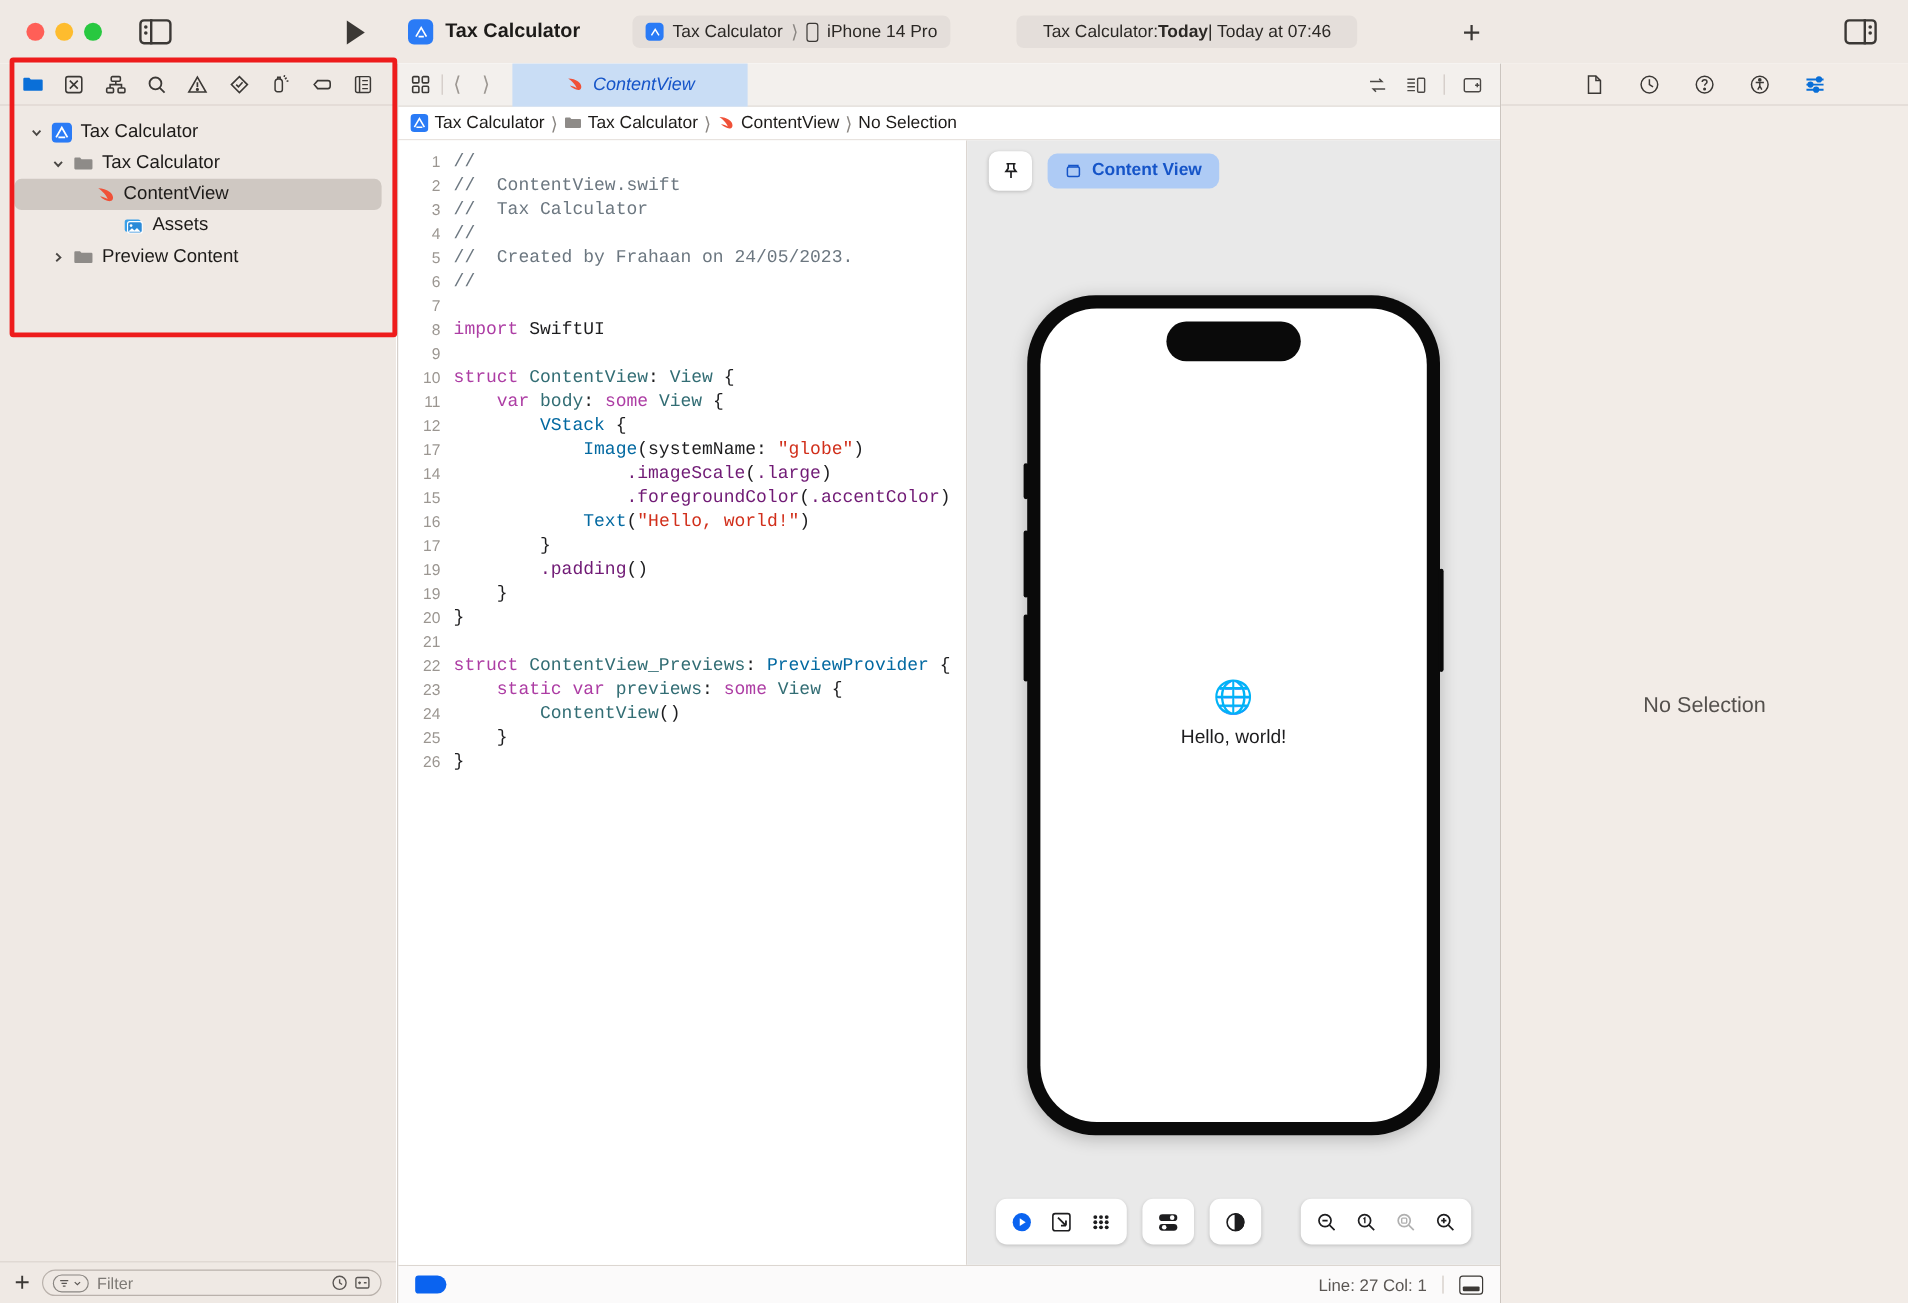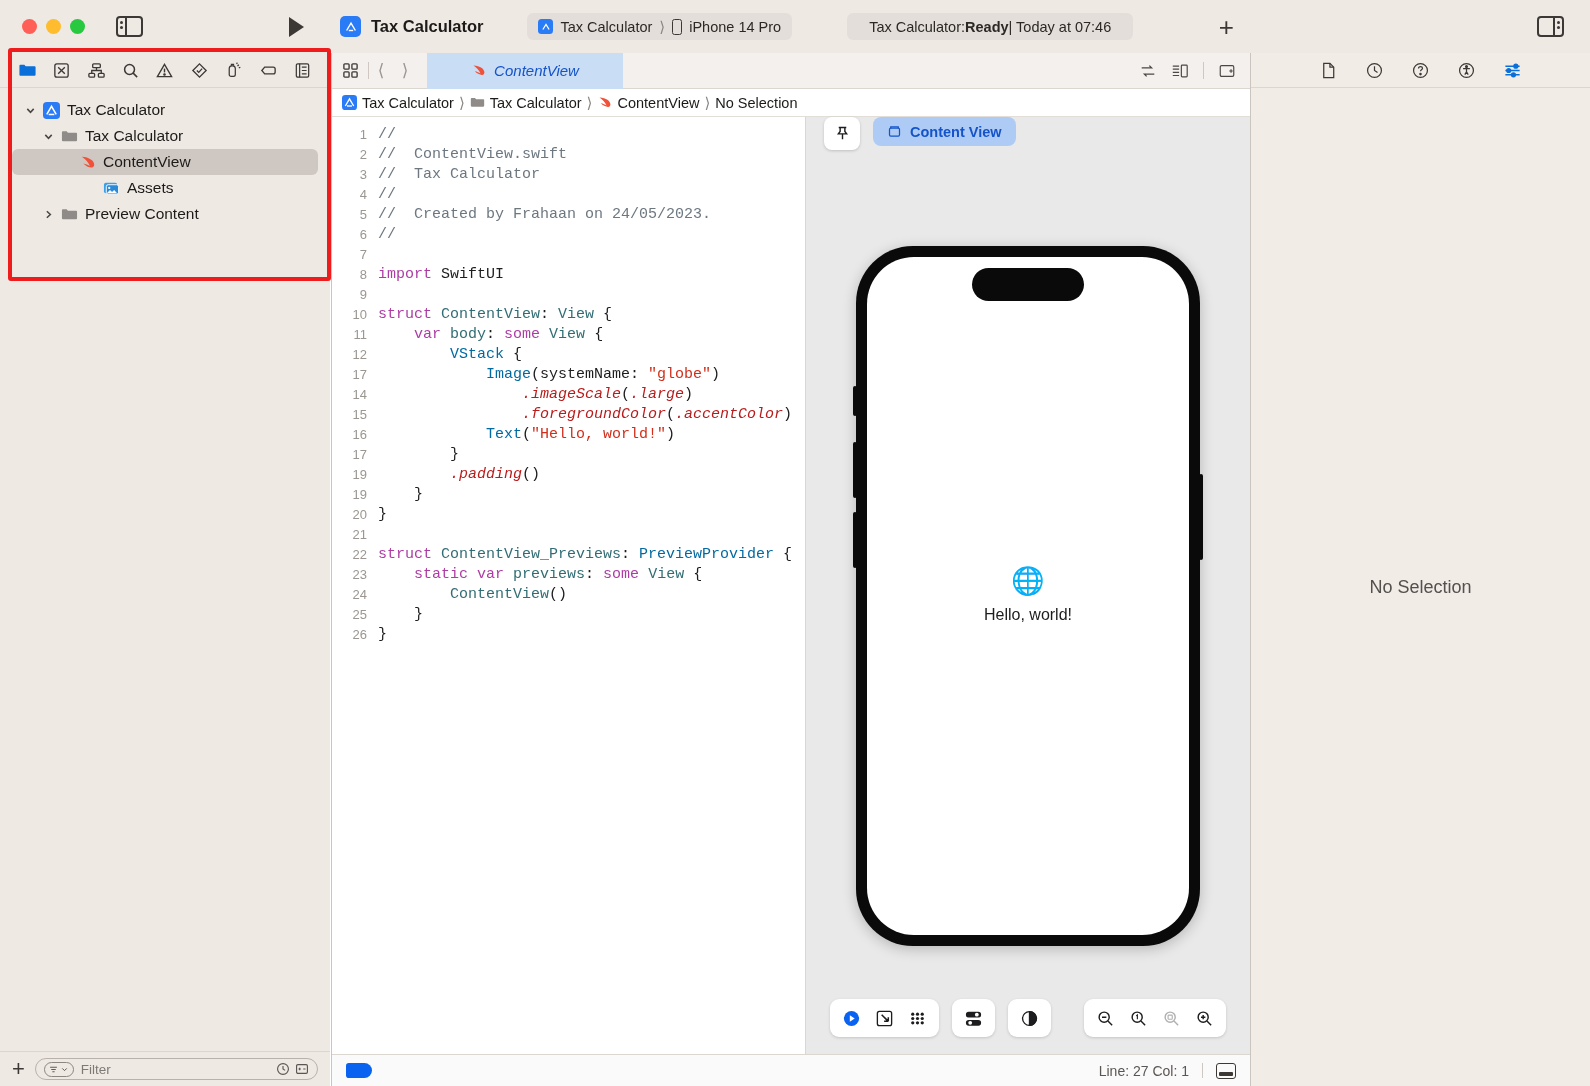--- a/index.html
+++ b/index.html
@@ -367,7 +367,7 @@
 
       <div class="status-pill">
         <span>Tax Calculator: </span>
-          <b>Ready</b>
+          <b>Today</b>
           <span> | Today at 07:46</span>
       </div>
 

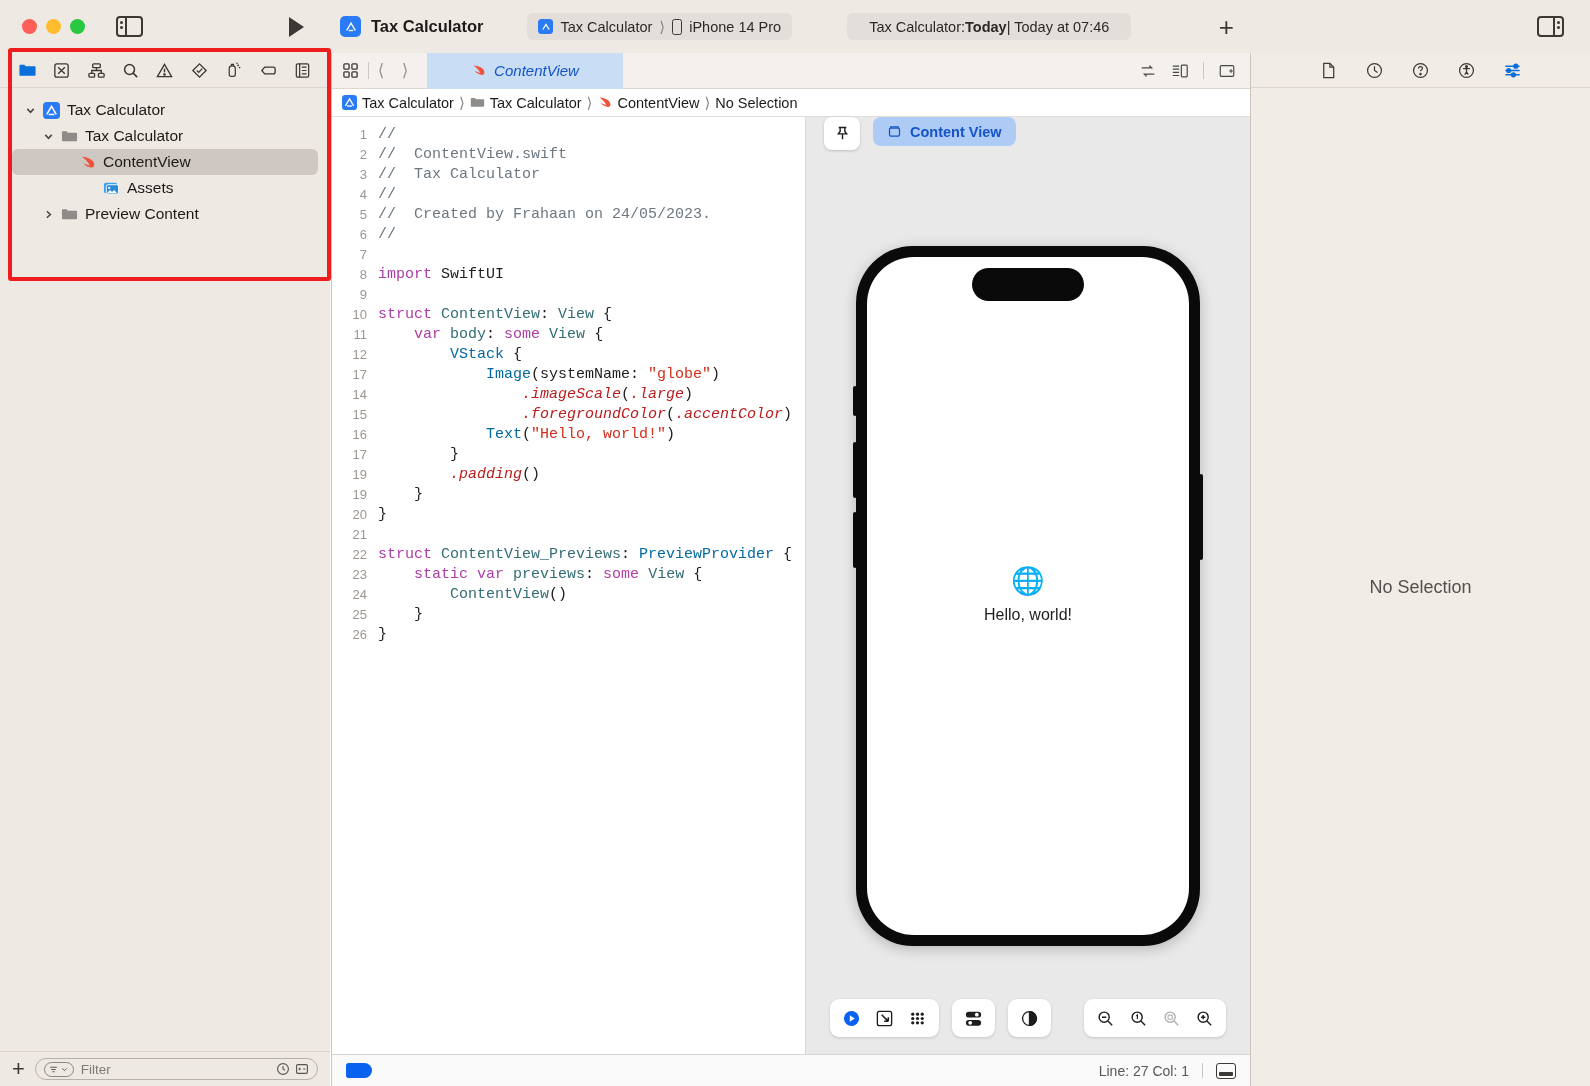--- a/index.html
+++ b/index.html
@@ -231,7 +231,7 @@
   }
   .pv-top {
     position: absolute; left: 0; top: 0; right: 0; height: 50px;
-    display: flex; align-items: flex-start; padding-left: 18px; gap: 13px;
+    display: flex; align-items: center; padding-left: 18px; gap: 13px;
   }
   .pin-btn {
     width: 36px; height: 33px; background: #fff; border-radius: 8px;

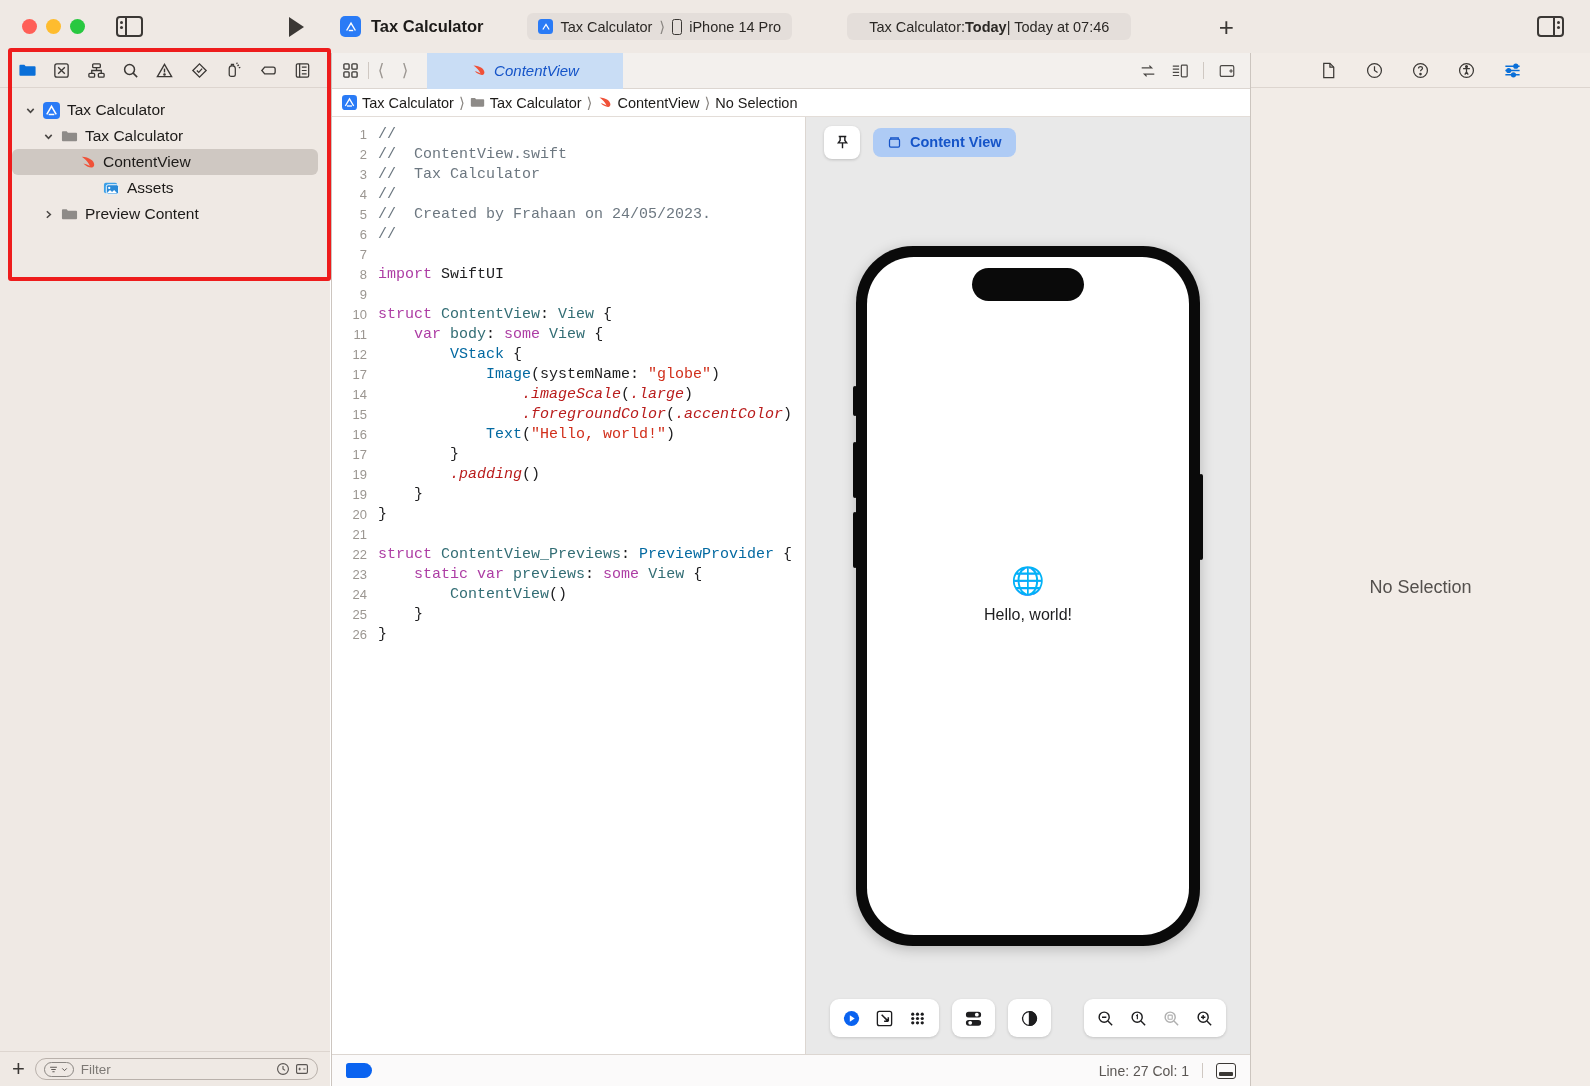--- a/index.html
+++ b/index.html
@@ -218,7 +218,7 @@
   .kw { color: #ad3da4; }
   .ty { color: #326d74; }
   .tyb { color: #0369a1; }
-  .mth { color: #b91c1c; font-style: italic; }
+  .mth { color: #701a75; }
   .str { color: #d12f1b; }
   .cursor {
     display:inline-block; width:1.5px; height:15px; background:#1d1d1f;

